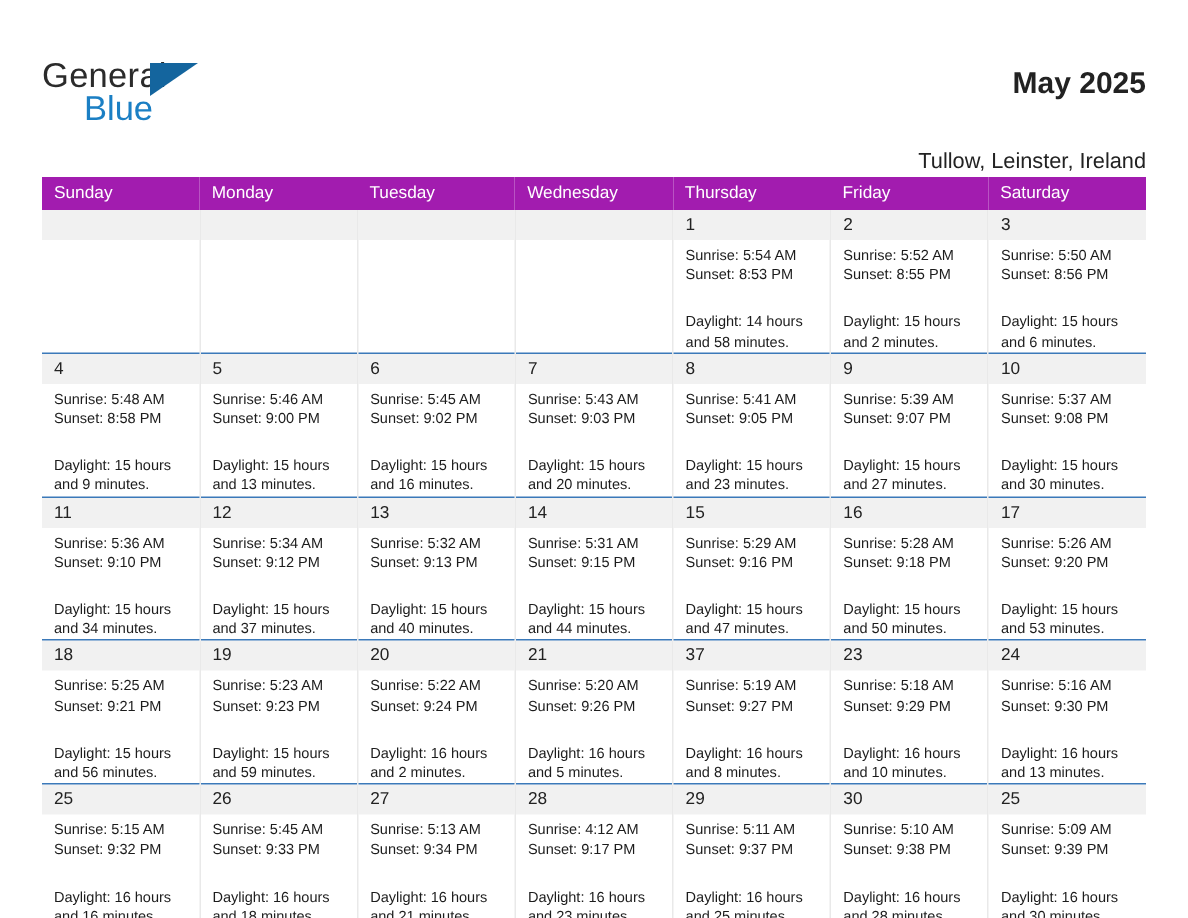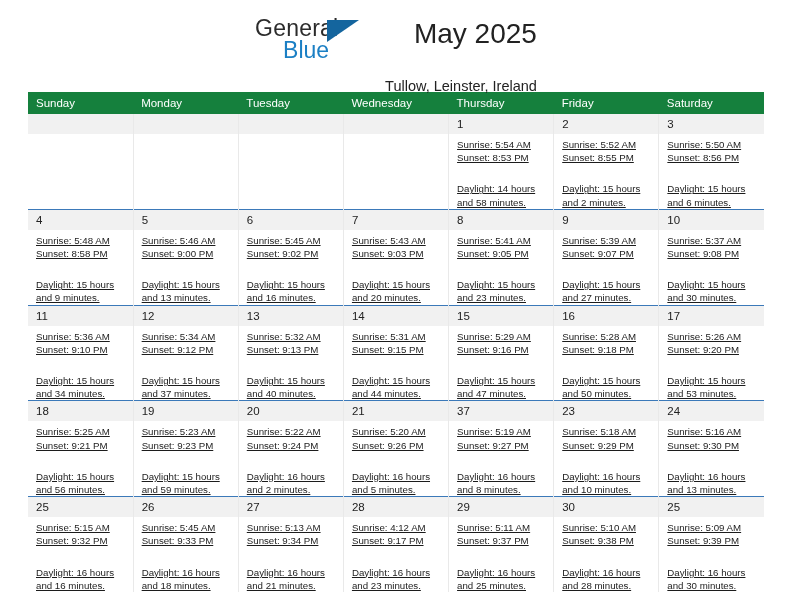--- a/index.html
+++ b/index.html
@@ -19,11 +19,11 @@
 
   
   .topbar {
-    height: 92px;
+    height: 118px;
     display: flex;
     align-items: flex-start;
-    justify-content: center;
-    padding-top: 15px;
+    justify-content: space-between;
+    padding-top: 37px;
   }
   .logo {
     position: relative;

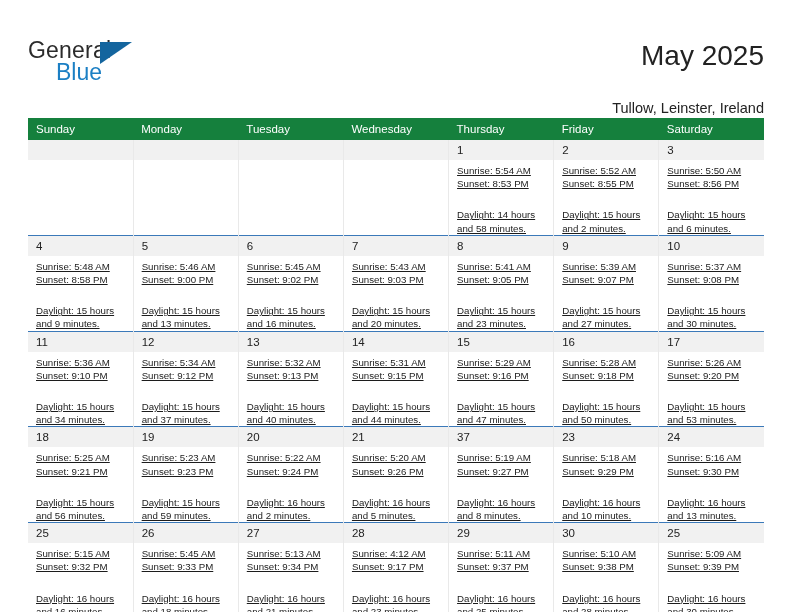--- a/index.html
+++ b/index.html
@@ -63,8 +63,8 @@
     padding-top: 2px;
   }
   .month-title {
-    font-size: 28px;
-    font-weight: normal;
+    font-size: 20px;
+    font-weight: bold;
     color: #222222;
     line-height: 34px;
   }

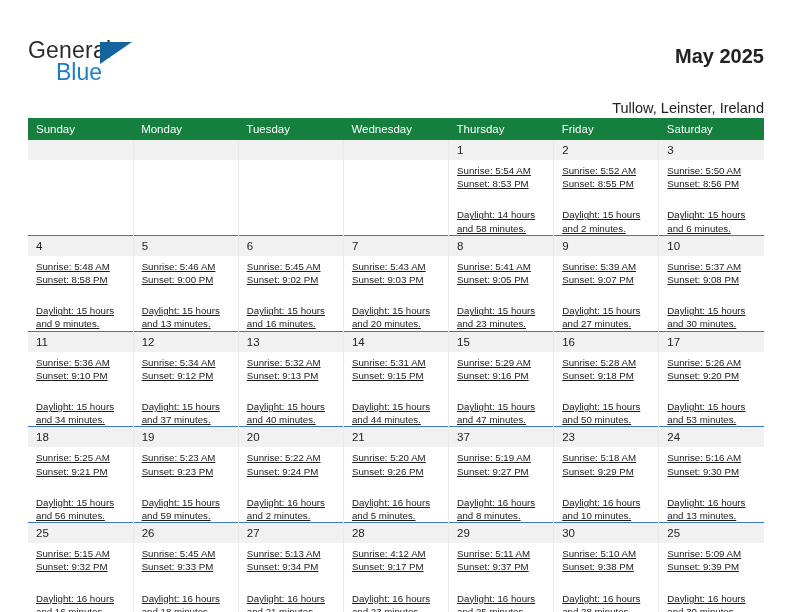--- a/index.html
+++ b/index.html
@@ -82,7 +82,7 @@
     table-layout: fixed;
   }
   .calendar th {
-    background: #15803d;
+    background: #a21caf;
     color: #ffffff;
     font-size: 11.5px;
     font-weight: normal;

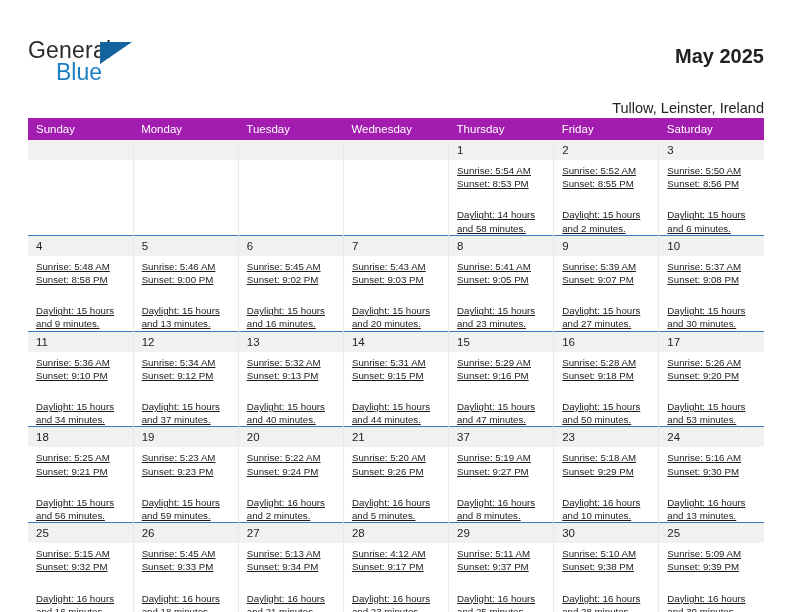--- a/index.html
+++ b/index.html
@@ -119,7 +119,6 @@
     font-size: 9.7px;
     line-height: 13.2px;
     color: #1c1c1c;
-    text-decoration: underline;
   }
   .details div { white-space: nowrap; }
   .details .daylight { white-space: normal; margin-top: 18px; }

